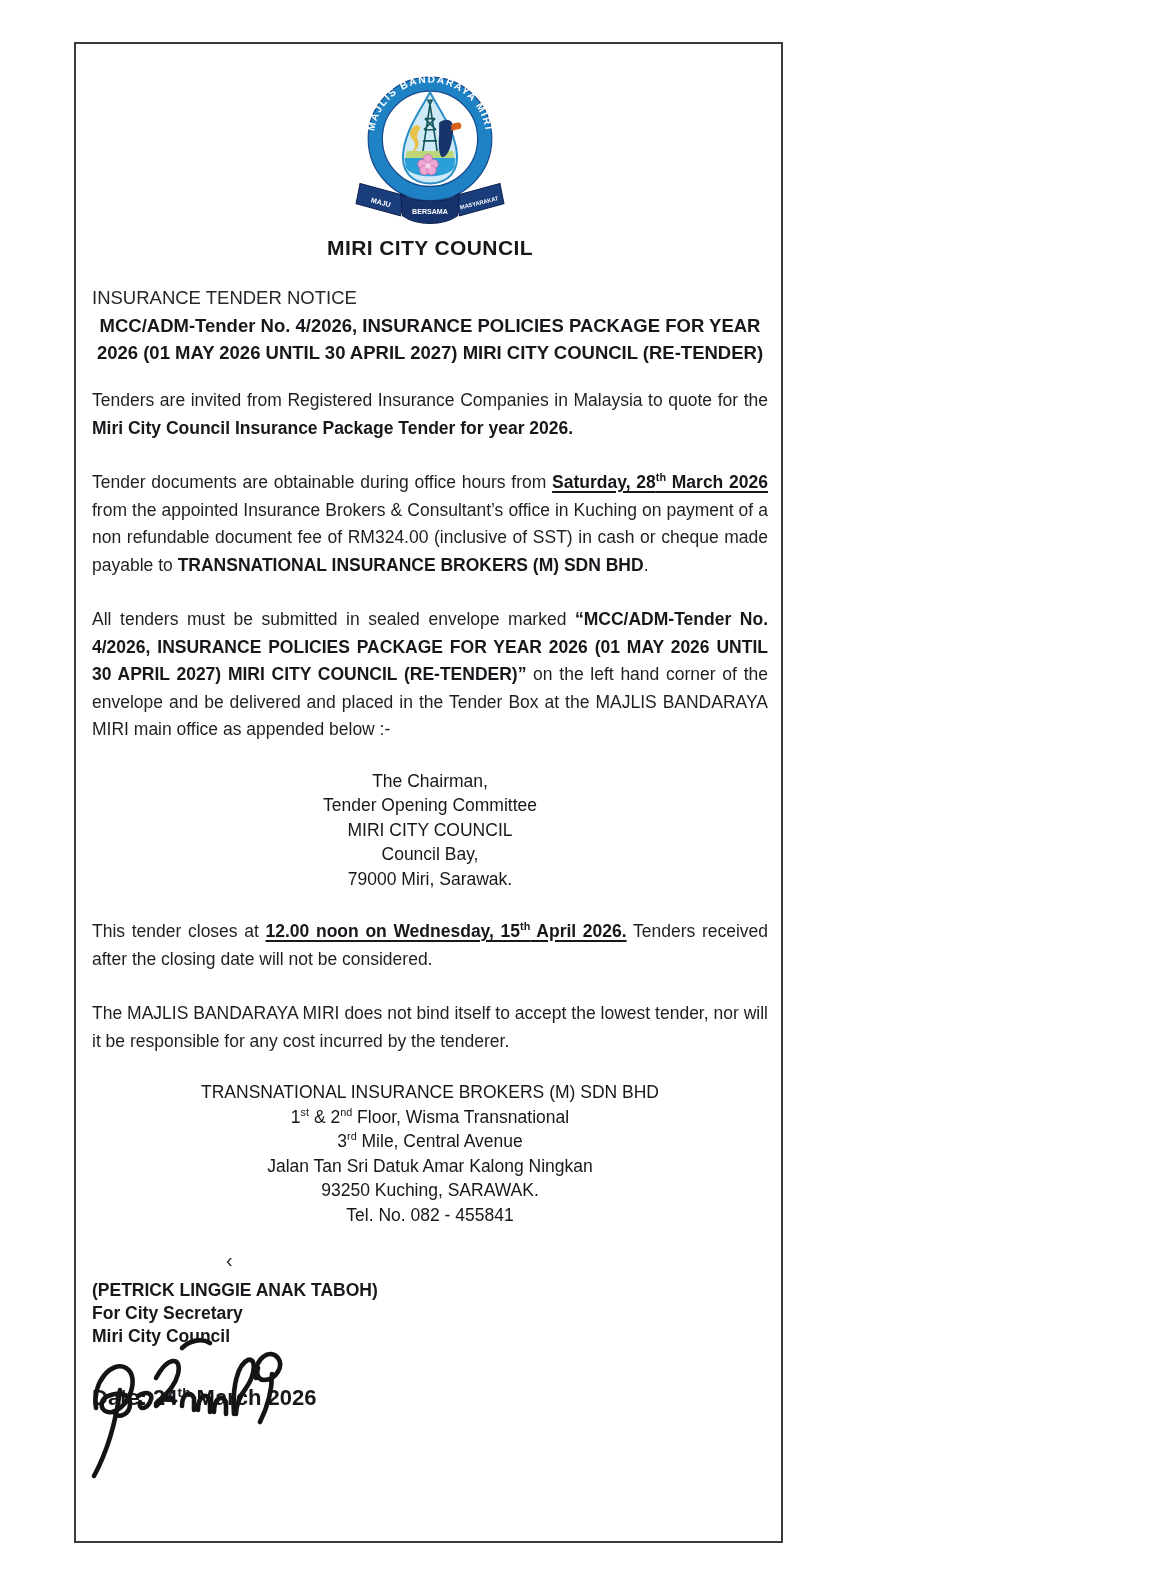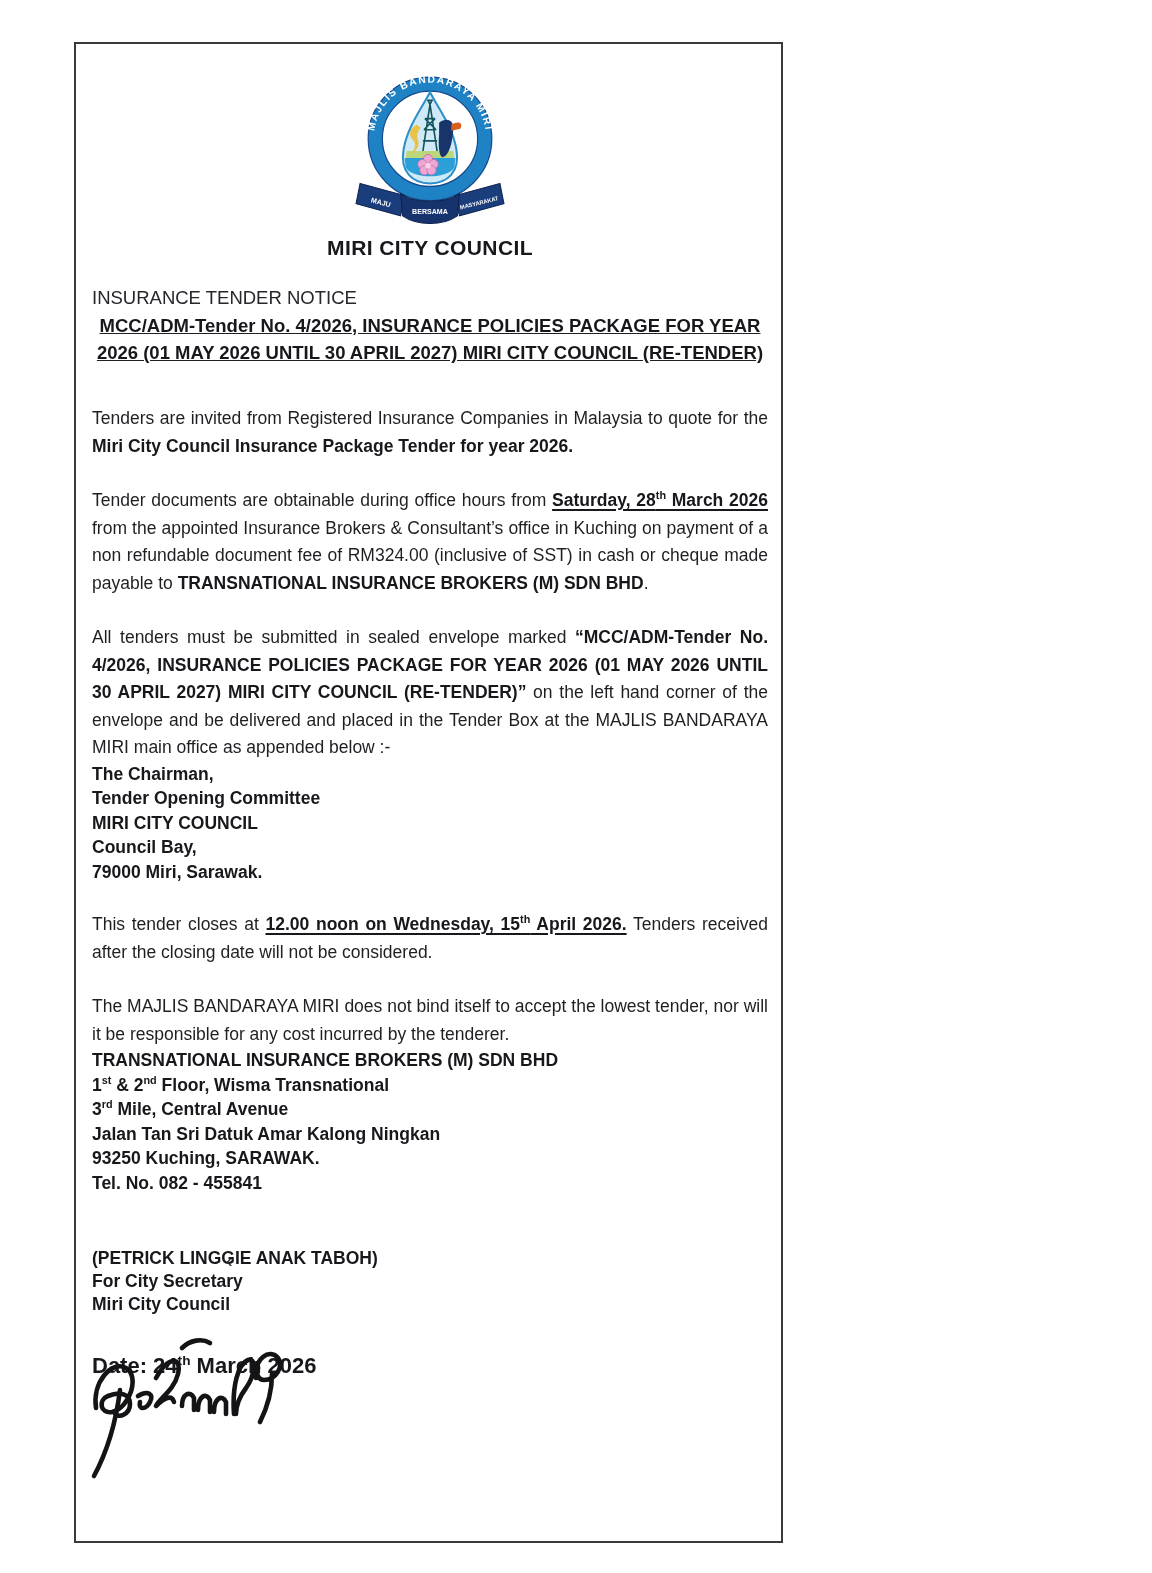--- a/index.html
+++ b/index.html
@@ -10,7 +10,7 @@
   .logo-wrap{text-align:center;margin-top:32px;}
   .council-name{text-align:center;font-weight:bold;font-size:21px;letter-spacing:.4px;margin-top:6px;color:#17171c;}
   .notice-title{text-align:left;font-size:18.5px;margin-top:27px;color:#26262c;}
-  .heading-block{margin-top:3px;text-decoration:underline;}
+  .heading-block{margin-top:3px;}
   .heading-line{text-align:center;font-weight:bold;font-size:18.5px;line-height:27px;white-space:nowrap;color:#17171c;}
   .para{font-size:17.5px;line-height:27.5px;text-align:justify;margin-top:27px;}
   .para.first{margin-top:39px;}

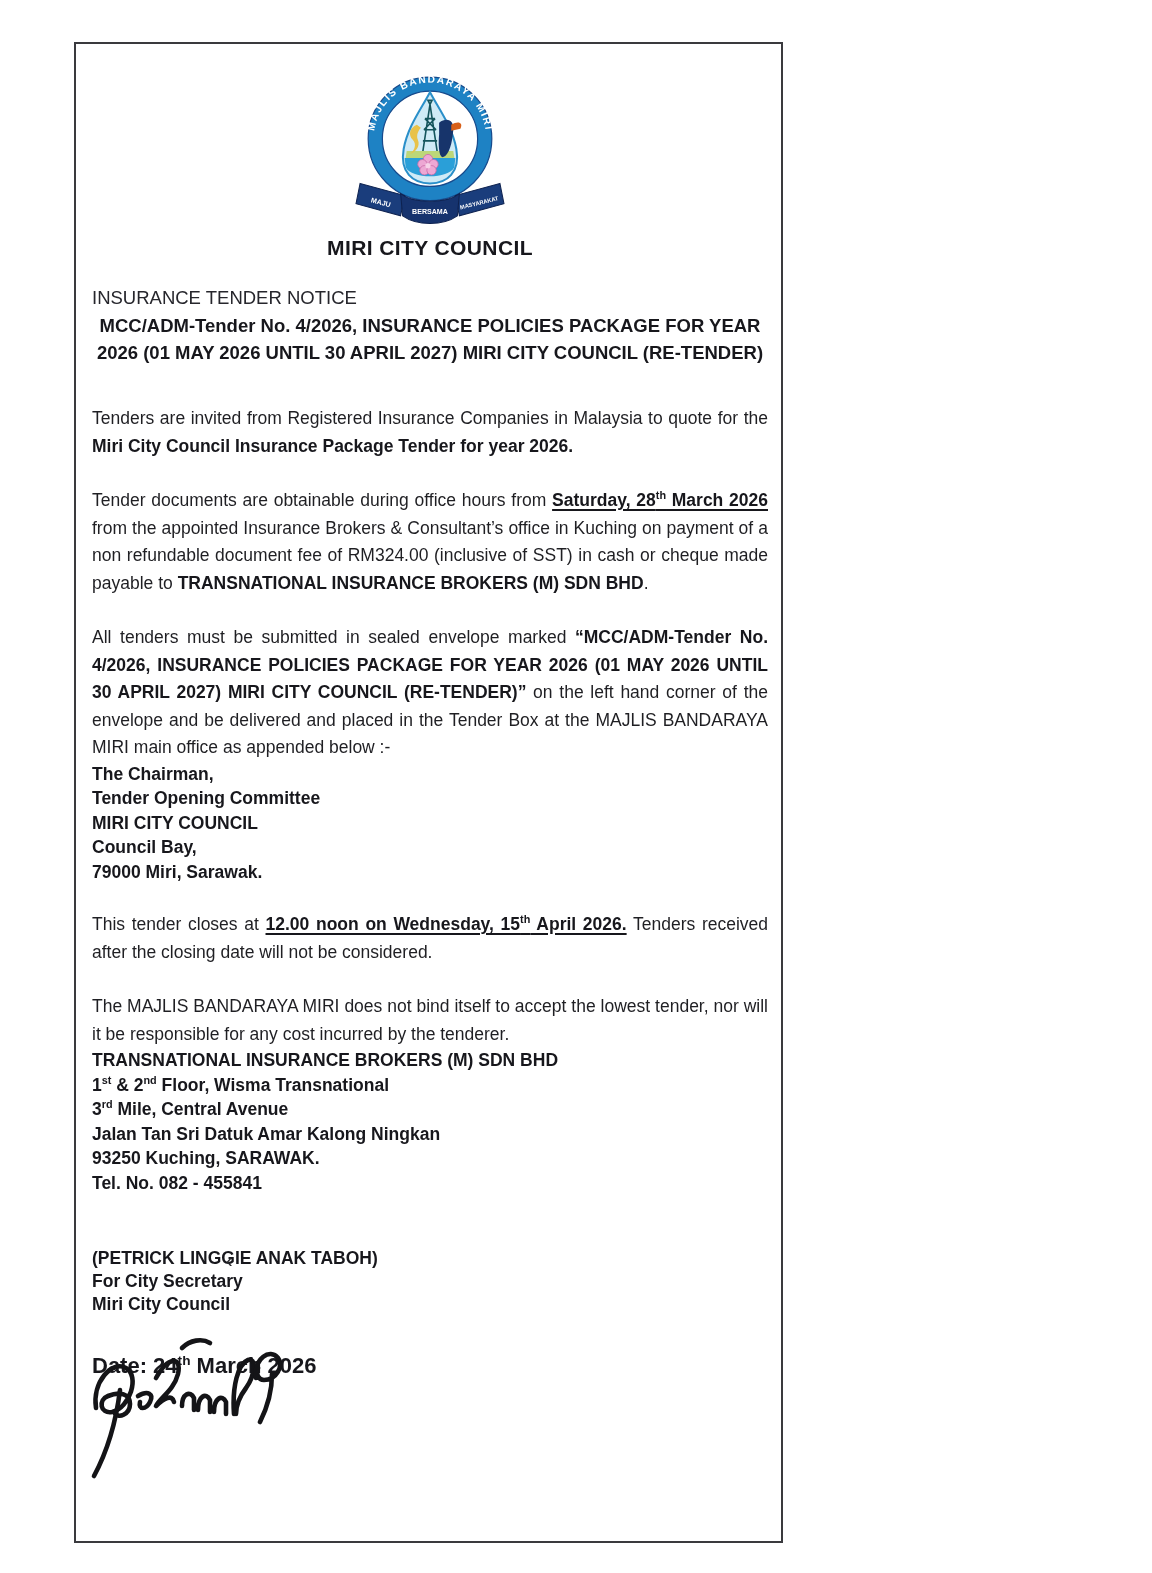--- a/index.html
+++ b/index.html
@@ -13,7 +13,7 @@
   .heading-block{margin-top:3px;}
   .heading-line{text-align:center;font-weight:bold;font-size:18.5px;line-height:27px;white-space:nowrap;color:#17171c;}
   .para{font-size:17.5px;line-height:27.5px;text-align:justify;margin-top:27px;}
-  .para.first{margin-top:39px;}
+  .para.first{margin-top:21px;}
   .center-block{font-weight:bold;font-size:17.5px;line-height:24.5px;color:#17171c;}
   .b{font-weight:bold;color:#17171c;}
   .u{text-decoration:underline;text-decoration-thickness:2px;text-underline-offset:3px;}

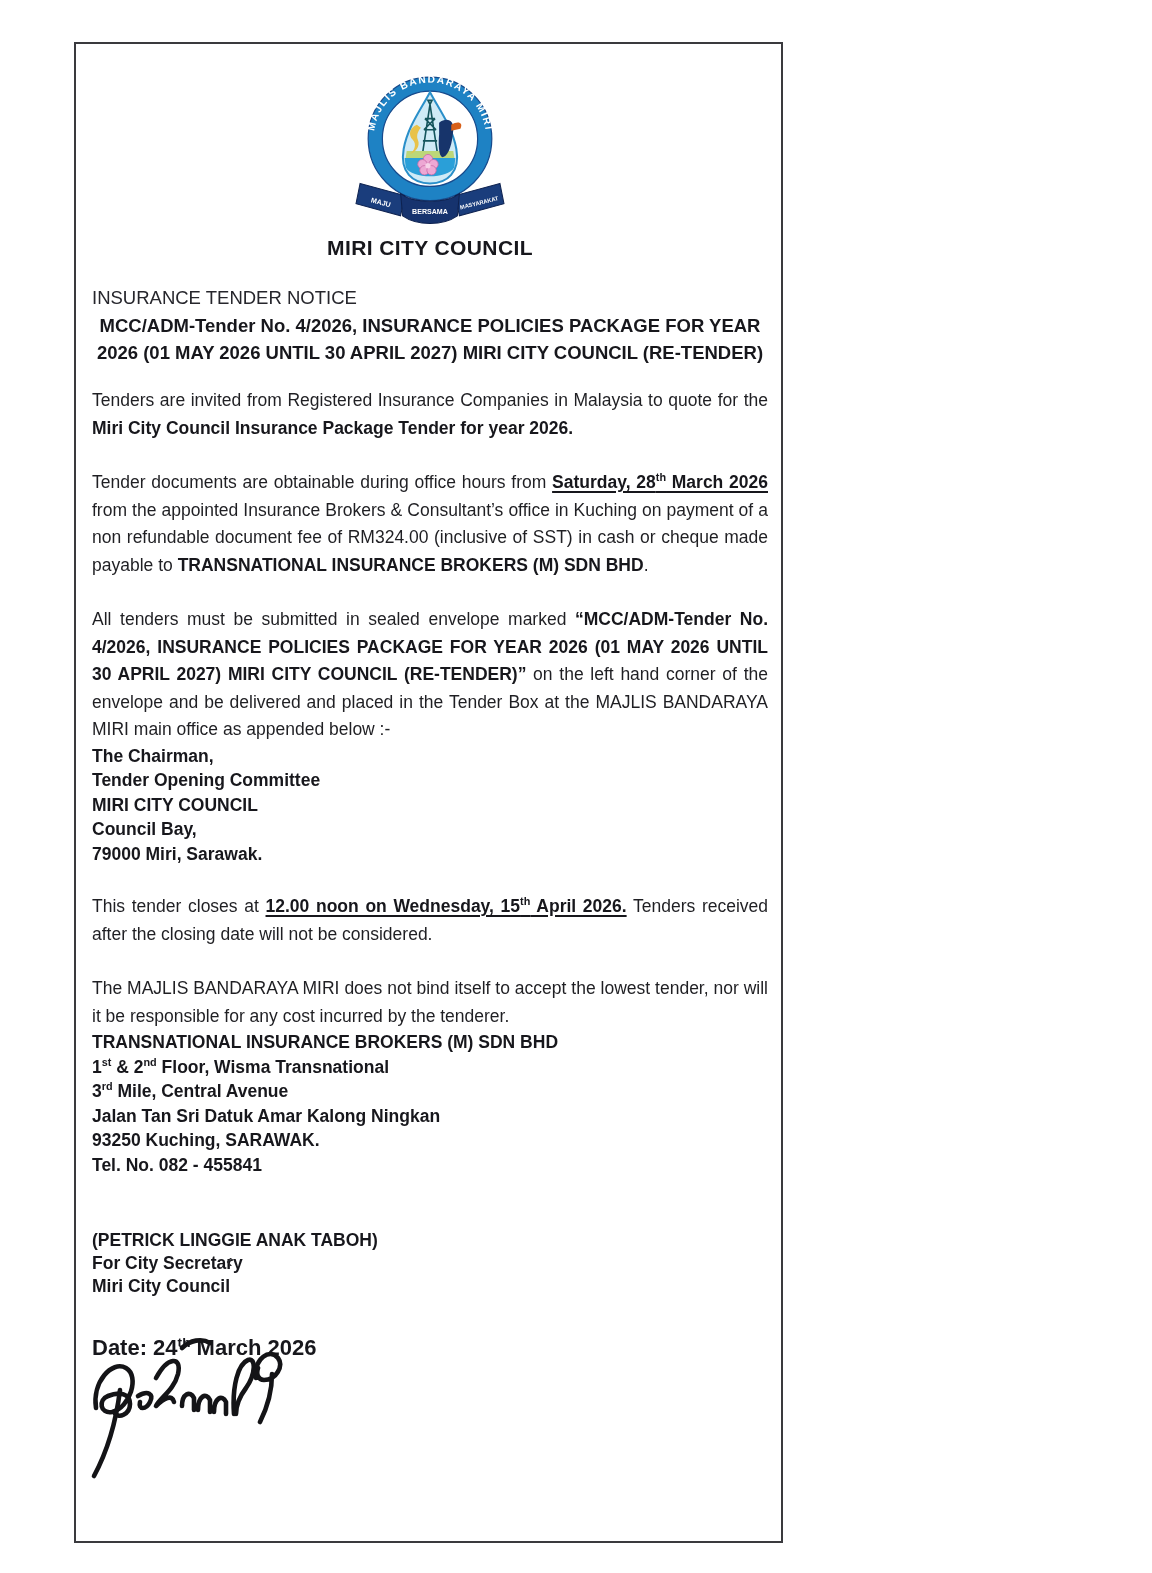--- a/index.html
+++ b/index.html
@@ -14,7 +14,7 @@
   .heading-line{text-align:center;font-weight:bold;font-size:18.5px;line-height:27px;white-space:nowrap;color:#17171c;}
   .para{font-size:17.5px;line-height:27.5px;text-align:justify;margin-top:27px;}
   .para.first{margin-top:21px;}
-  .center-block{font-weight:bold;font-size:17.5px;line-height:24.5px;color:#17171c;}
+  .center-block{text-align:center;font-weight:normal;font-size:17.5px;line-height:24.5px;margin-top:25px;color:#17171c;}
   .b{font-weight:bold;color:#17171c;}
   .u{text-decoration:underline;text-decoration-thickness:2px;text-underline-offset:3px;}
   sup{font-size:62%;line-height:0;vertical-align:super;}

